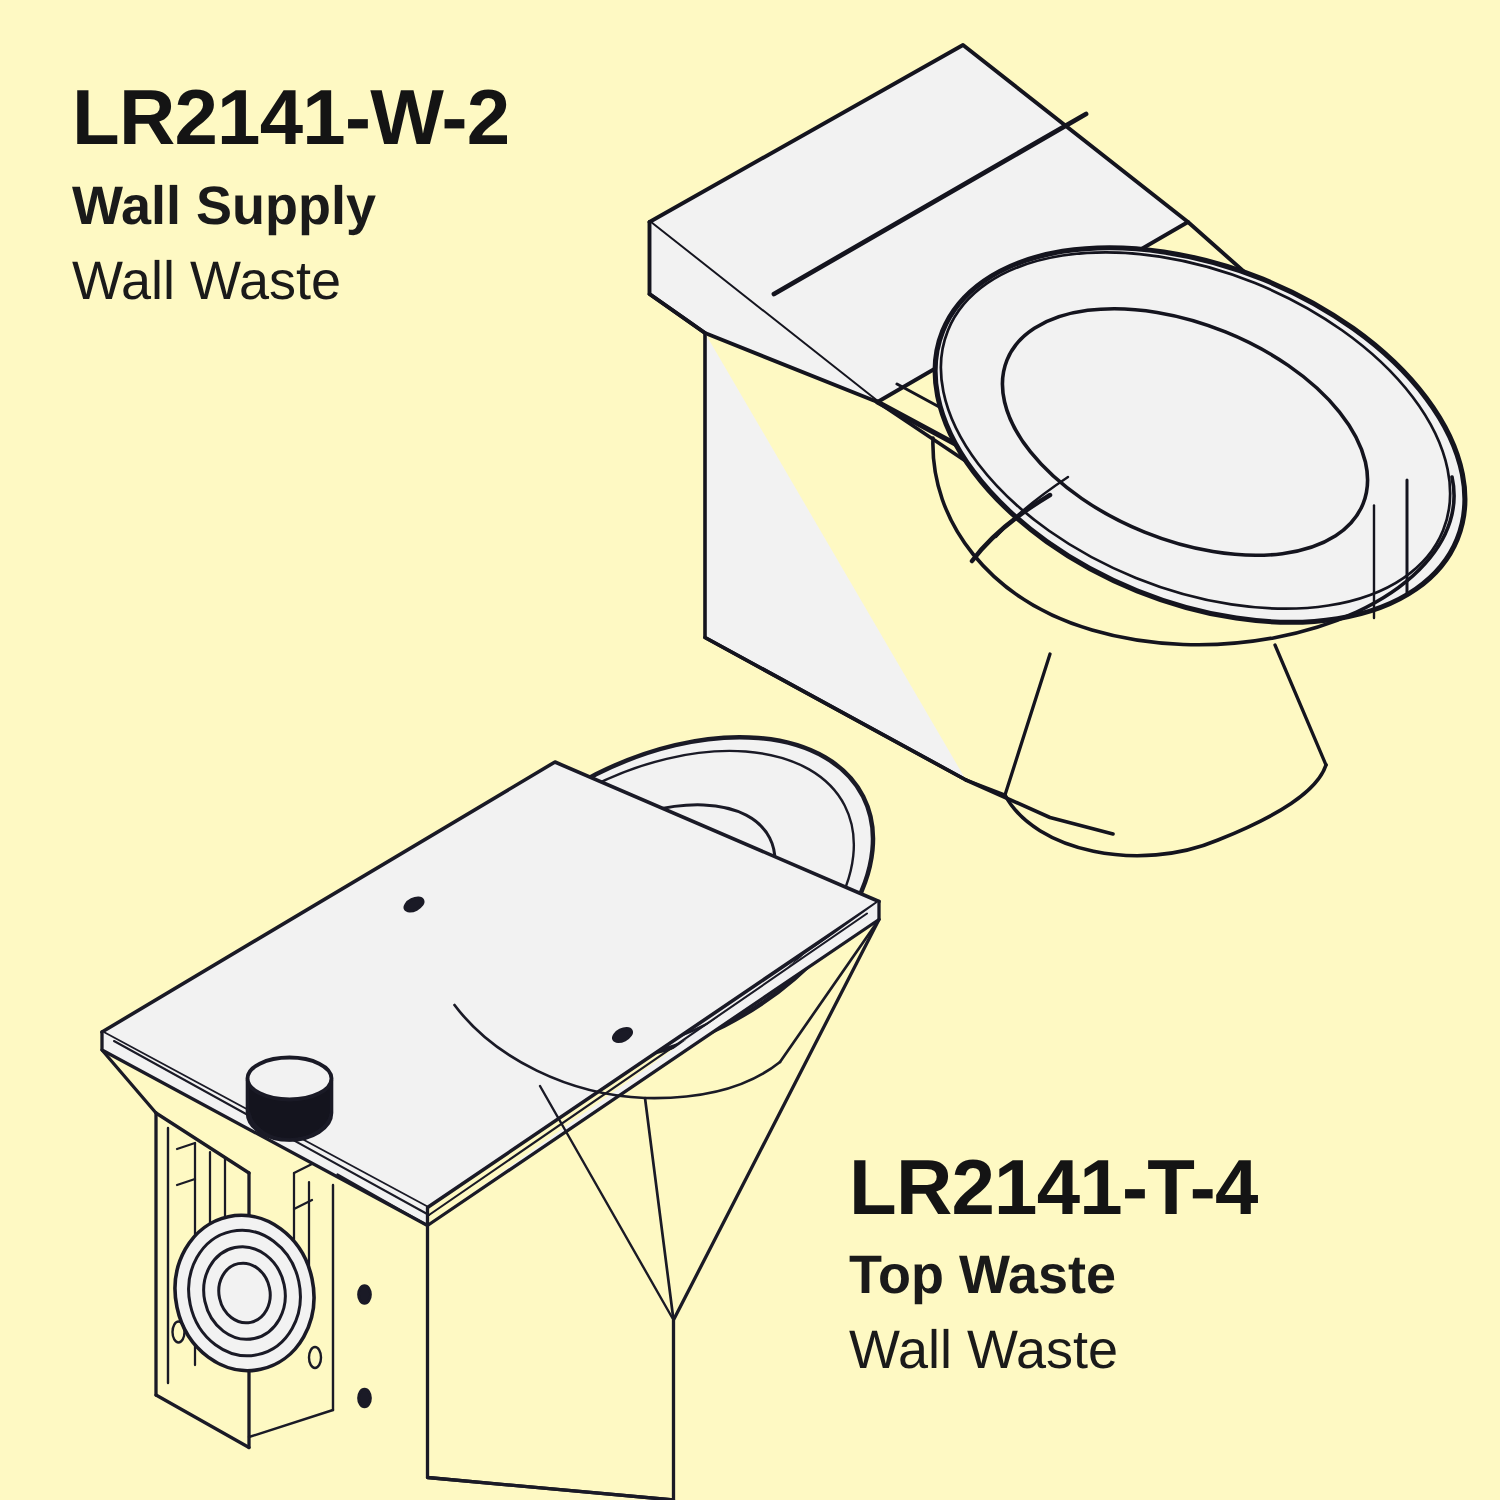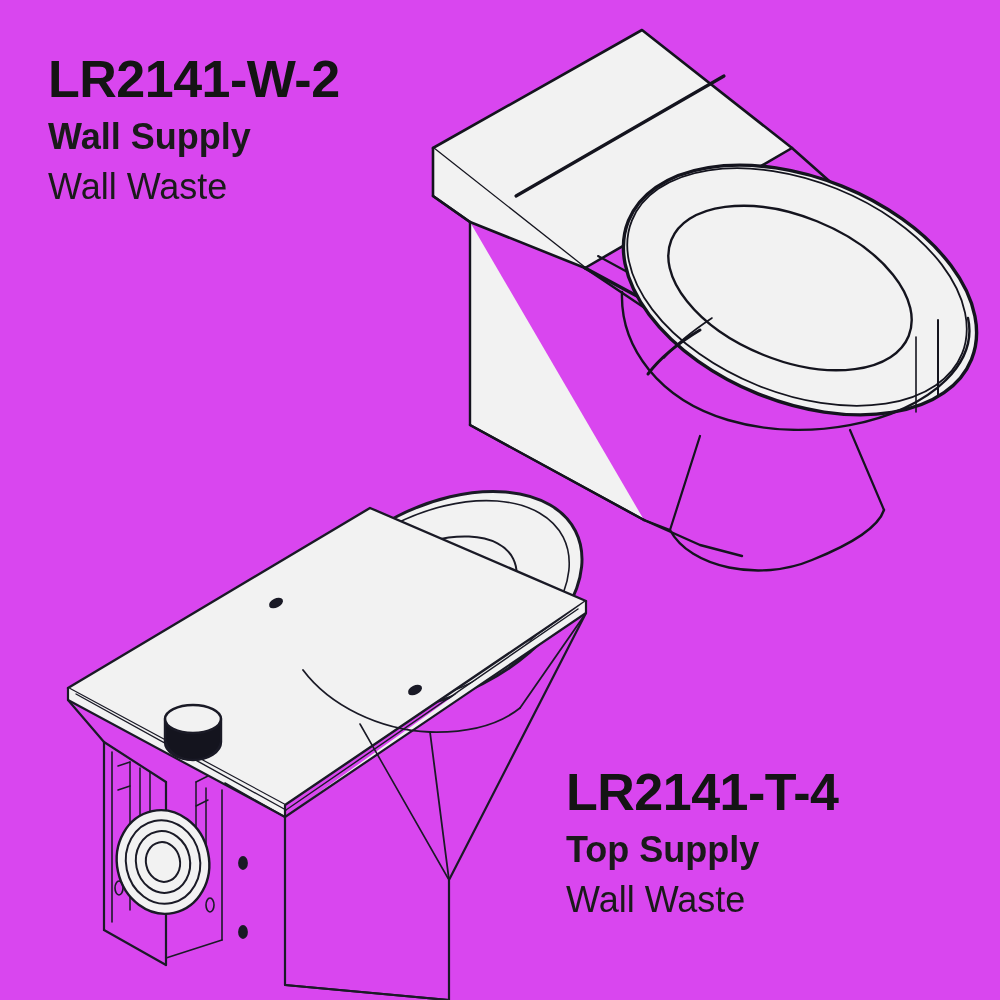--- a/index.html
+++ b/index.html
@@ -21,7 +21,7 @@
     top: 0;
     width: 1000px;
     height: 1000px;
-    background: #d946ef;
+    background: #fef9c3;
   }
   .art-layer {
     position: absolute;

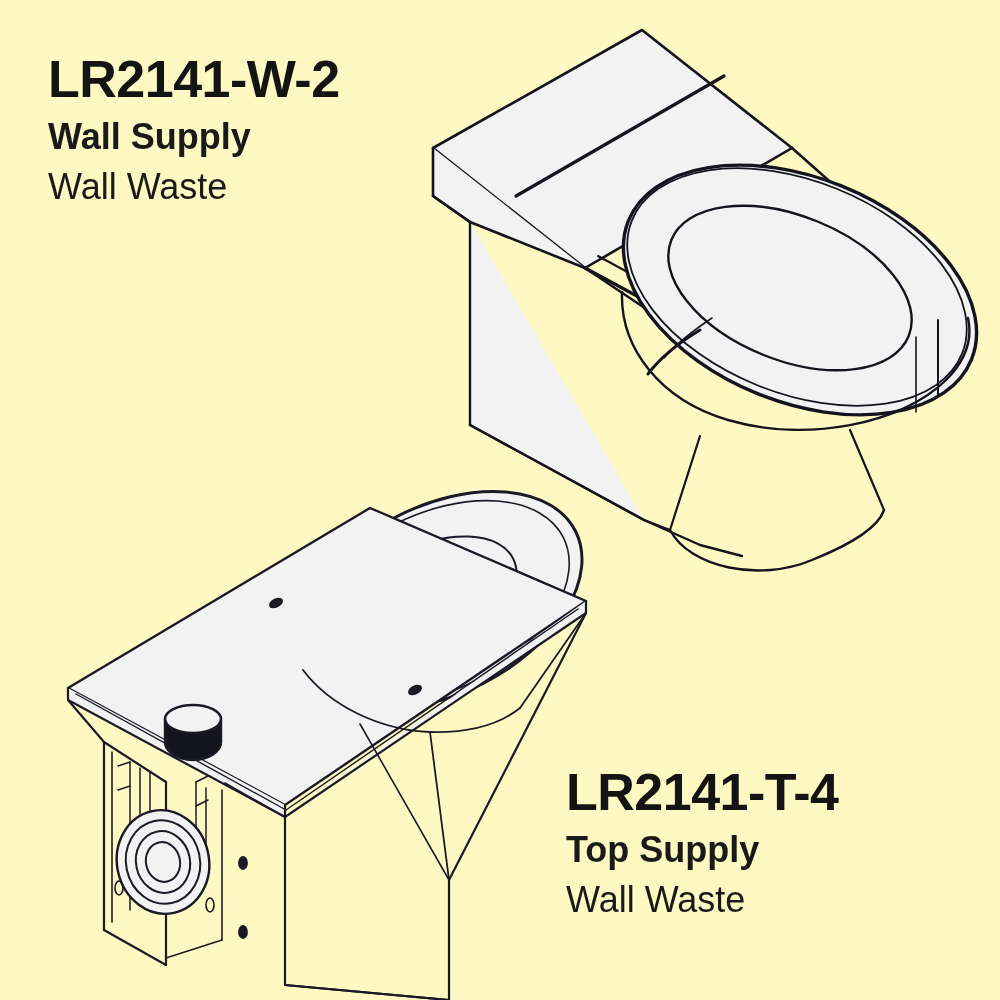--- a/index.html
+++ b/index.html
@@ -223,7 +223,7 @@
 
   <div class="label-block" id="label-t">
     <div class="label-title">LR2141-T-4</div>
-    <div class="label-sub first">Top Supply</div>
+    <div class="label-sub first">Top Waste</div>
     <div class="label-sub">Wall Waste</div>
   </div>
 

